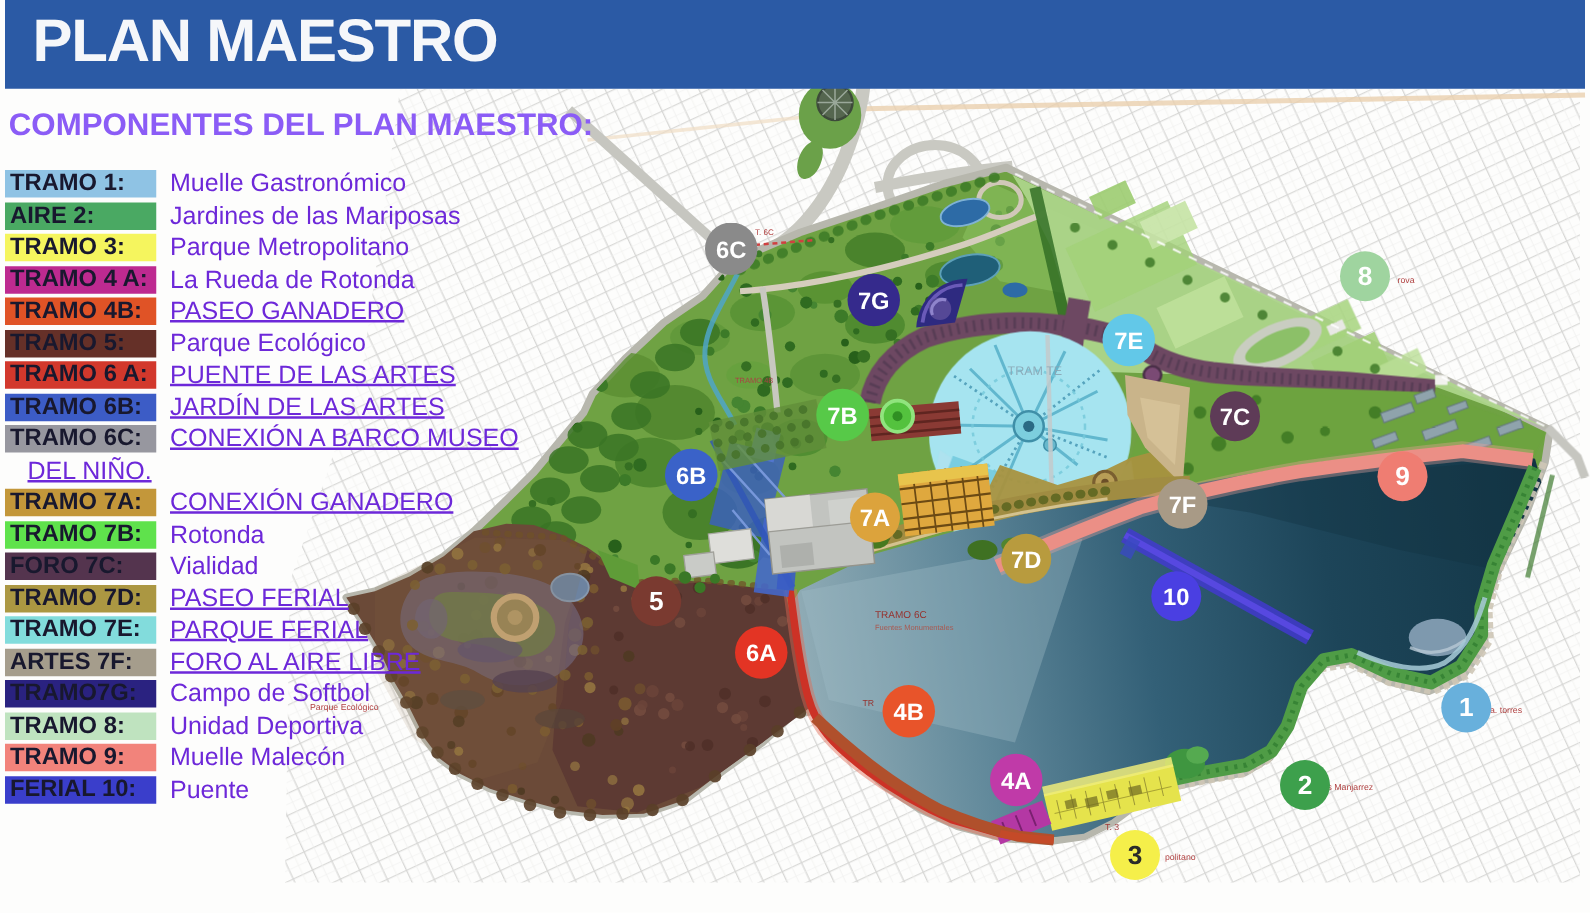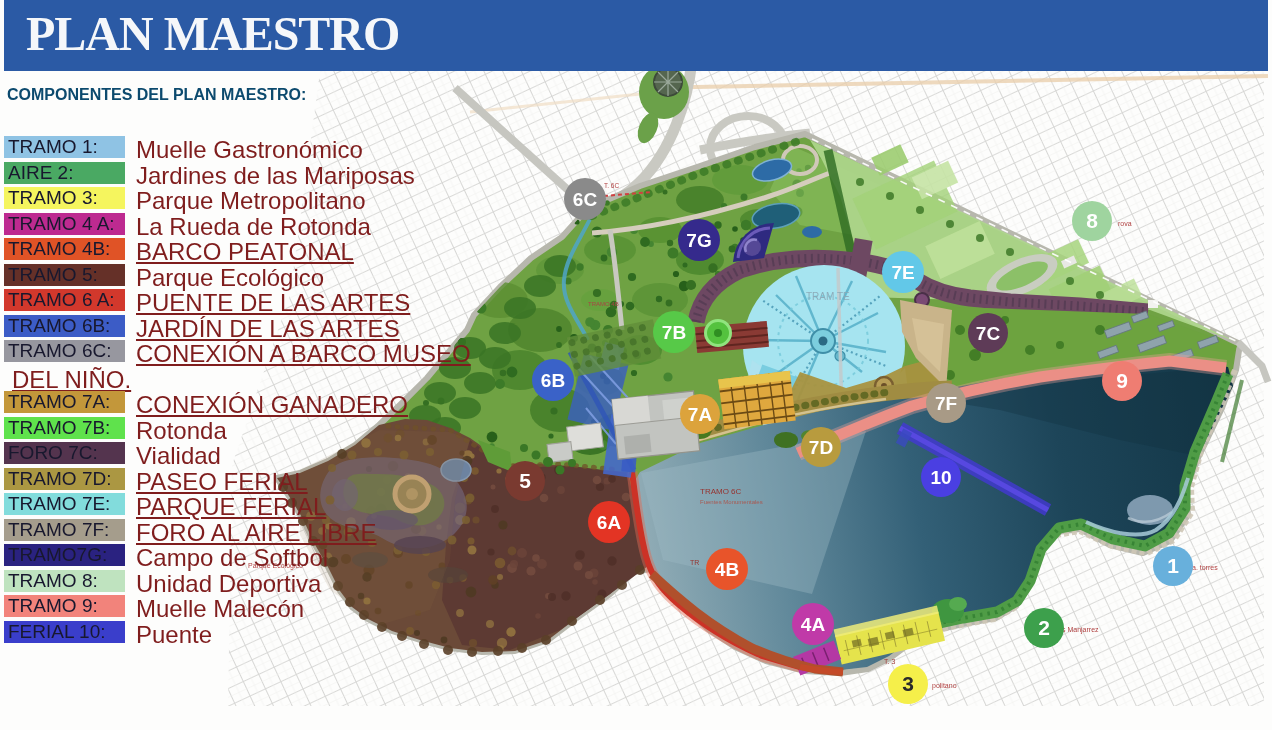--- a/index.html
+++ b/index.html
@@ -5,7 +5,7 @@
 body{width:1272px;height:730px;overflow:hidden;background:#ffffff;font-family:"Liberation Sans",sans-serif;position:relative;}
 .abs{position:absolute;}
 #hdr{left:4px;top:0;width:1264px;height:71px;background:#2b5aa5;}
-#hdr h1{margin:0;padding:6px 0 0 22px;font-size:48px;letter-spacing:-1px;font-weight:bold;color:#f5f7fa;font-family:Liberation Serif, serif;}
+#hdr h1{margin:0;padding:6px 0 0 22px;font-size:48px;letter-spacing:-1px;font-weight:bold;color:#f5f7fa;}
 #comp{left:7px;top:86px;font-size:16px;font-weight:bold;color:#0c4a6e;letter-spacing:0px;}
 .lrow{position:absolute;left:4px;height:22px;}
 .lbox{position:absolute;left:0;top:0;width:121px;height:22px;}

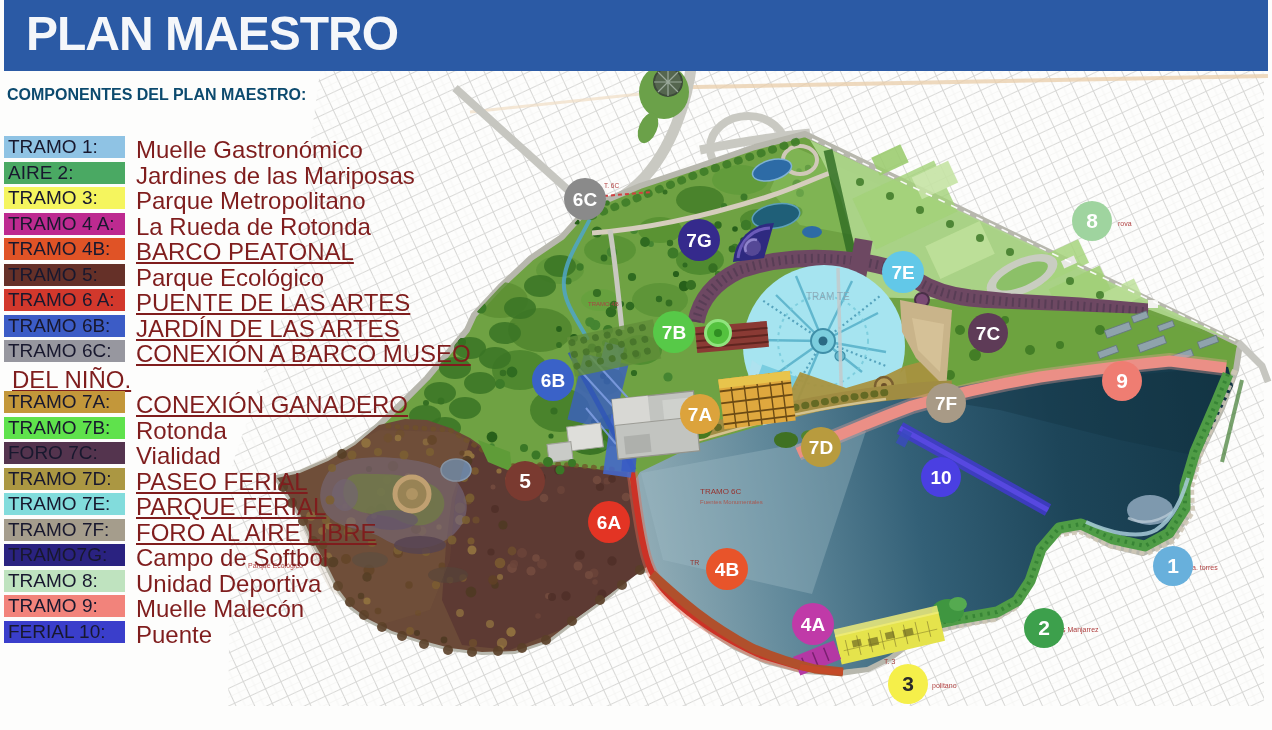--- a/index.html
+++ b/index.html
@@ -6,7 +6,7 @@
 .abs{position:absolute;}
 #hdr{left:4px;top:0;width:1264px;height:71px;background:#2b5aa5;}
 #hdr h1{margin:0;padding:6px 0 0 22px;font-size:48px;letter-spacing:-1px;font-weight:bold;color:#f5f7fa;}
-#comp{left:7px;top:86px;font-size:16px;font-weight:bold;color:#0c4a6e;letter-spacing:0px;}
+#comp{left:7px;top:86px;font-size:25px;font-weight:bold;color:#8b5cf6;letter-spacing:0px;}
 .lrow{position:absolute;left:4px;height:22px;}
 .lbox{position:absolute;left:0;top:0;width:121px;height:22px;}
 .ltxt{position:absolute;left:4px;top:0px;font-size:19px;font-weight:normal;color:#18182e;white-space:nowrap;}

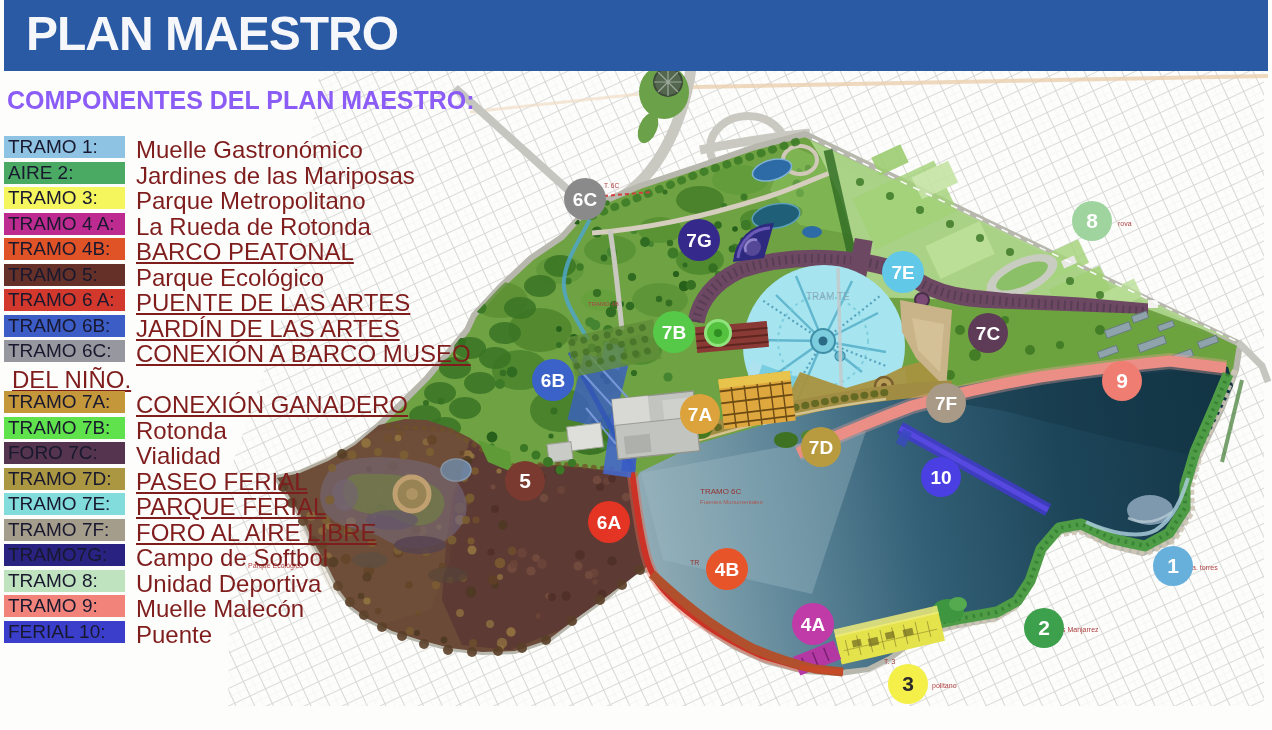--- a/index.html
+++ b/index.html
@@ -9,7 +9,7 @@
 #comp{left:7px;top:86px;font-size:25px;font-weight:bold;color:#8b5cf6;letter-spacing:0px;}
 .lrow{position:absolute;left:4px;height:22px;}
 .lbox{position:absolute;left:0;top:0;width:121px;height:22px;}
-.ltxt{position:absolute;left:4px;top:0px;font-size:19px;font-weight:normal;color:#18182e;white-space:nowrap;}
+.ltxt{position:absolute;left:4px;top:0px;font-size:19px;font-weight:bold;color:#18182e;white-space:nowrap;}
 .ldesc{position:absolute;left:132px;top:0px;font-size:24px;color:#7f1d1d;white-space:nowrap;}
 .lu{text-decoration:underline;}
 </style></head>

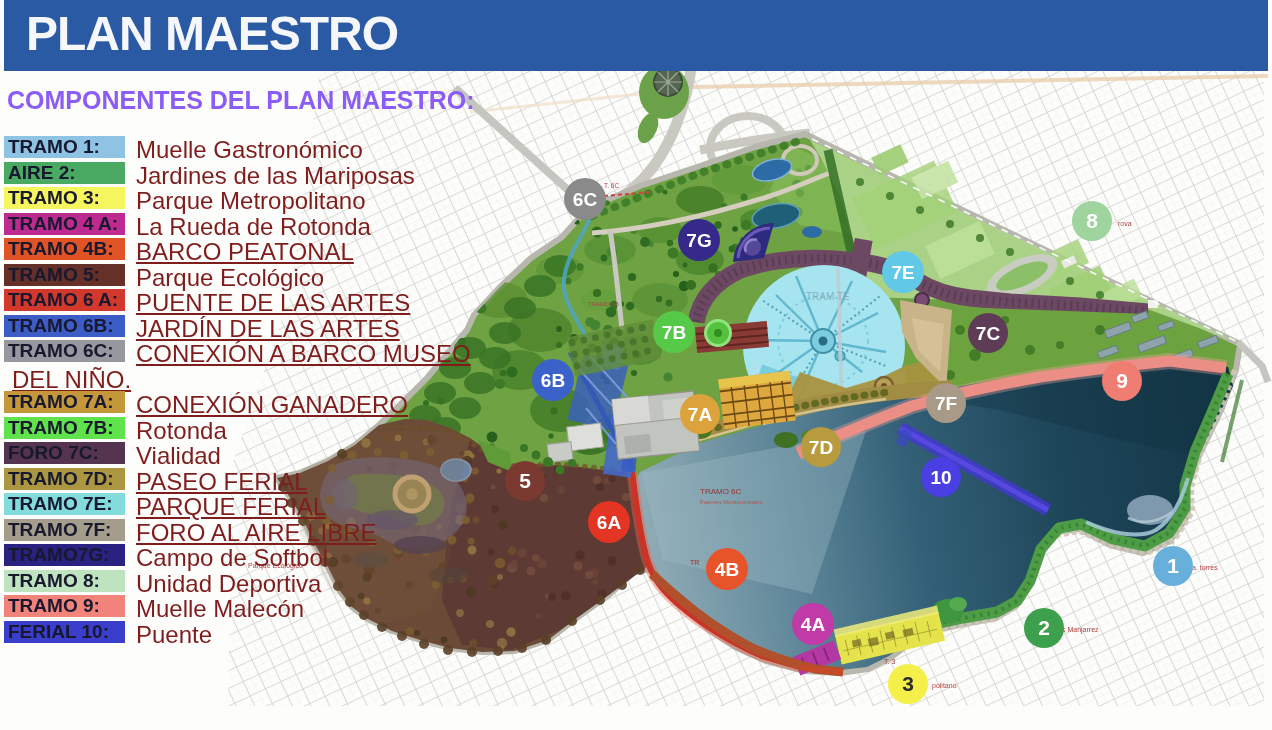--- a/index.html
+++ b/index.html
@@ -10,7 +10,7 @@
 .lrow{position:absolute;left:4px;height:22px;}
 .lbox{position:absolute;left:0;top:0;width:121px;height:22px;}
 .ltxt{position:absolute;left:4px;top:0px;font-size:19px;font-weight:bold;color:#18182e;white-space:nowrap;}
-.ldesc{position:absolute;left:132px;top:0px;font-size:24px;color:#7f1d1d;white-space:nowrap;}
+.ldesc{position:absolute;left:132px;top:0px;font-size:20px;color:#6d28d9;white-space:nowrap;}
 .lu{text-decoration:underline;}
 </style></head>
 <body>

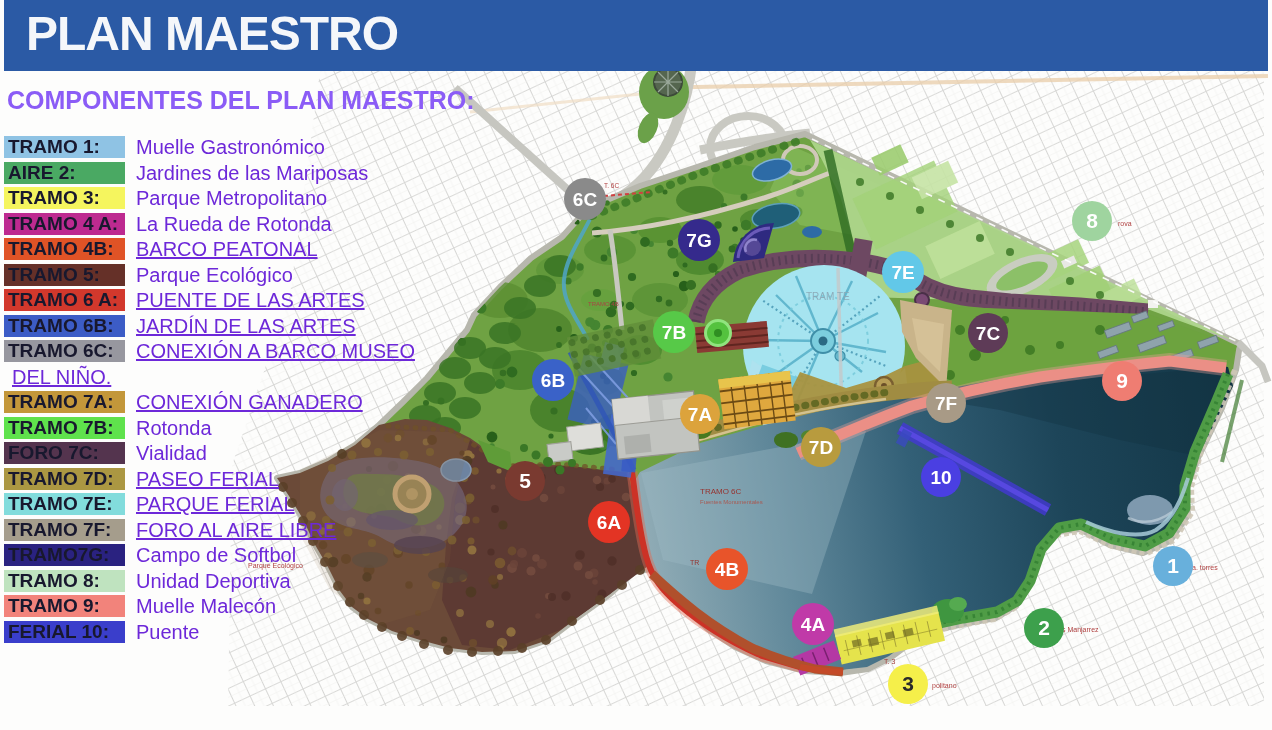--- a/index.html
+++ b/index.html
@@ -764,7 +764,7 @@
 <div class="lrow" style="top:238px">
     <div class="lbox" style="background:#e05326"></div>
     <div class="ltxt">TRAMO 4B:</div>
-    <div class="ldesc lu">BARCO PEATONAL</div>
+    <div class="ldesc lu">PASEO GANADERO</div>
   </div>
 
 <div class="lrow" style="top:263.5px">

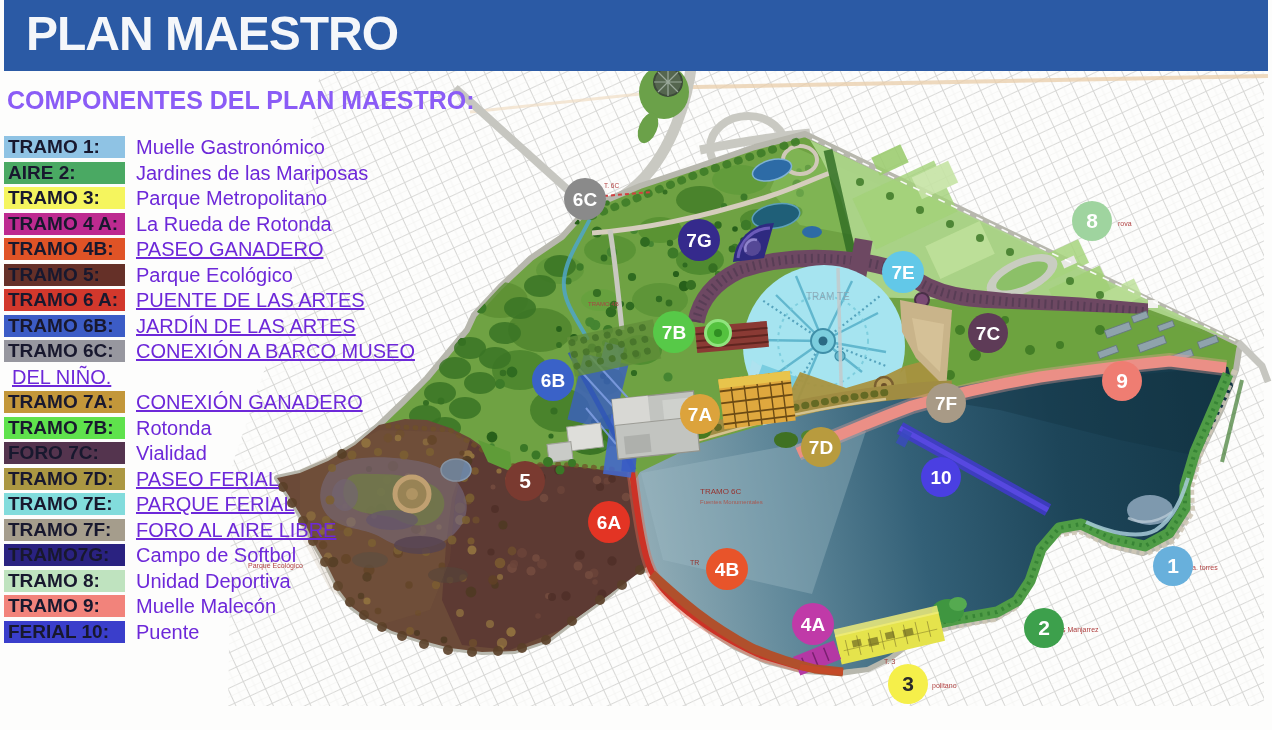--- a/index.html
+++ b/index.html
@@ -792,7 +792,7 @@
   </div>
 
 <div class="lrow" style="top:365.5px">
-    <div class="ldesc lu" style="left:8px">DEL NIÑO.</div>
+    <div class="ldesc lu" style="left:18px">DEL NIÑO.</div>
   </div>
 
 <div class="lrow" style="top:391px">

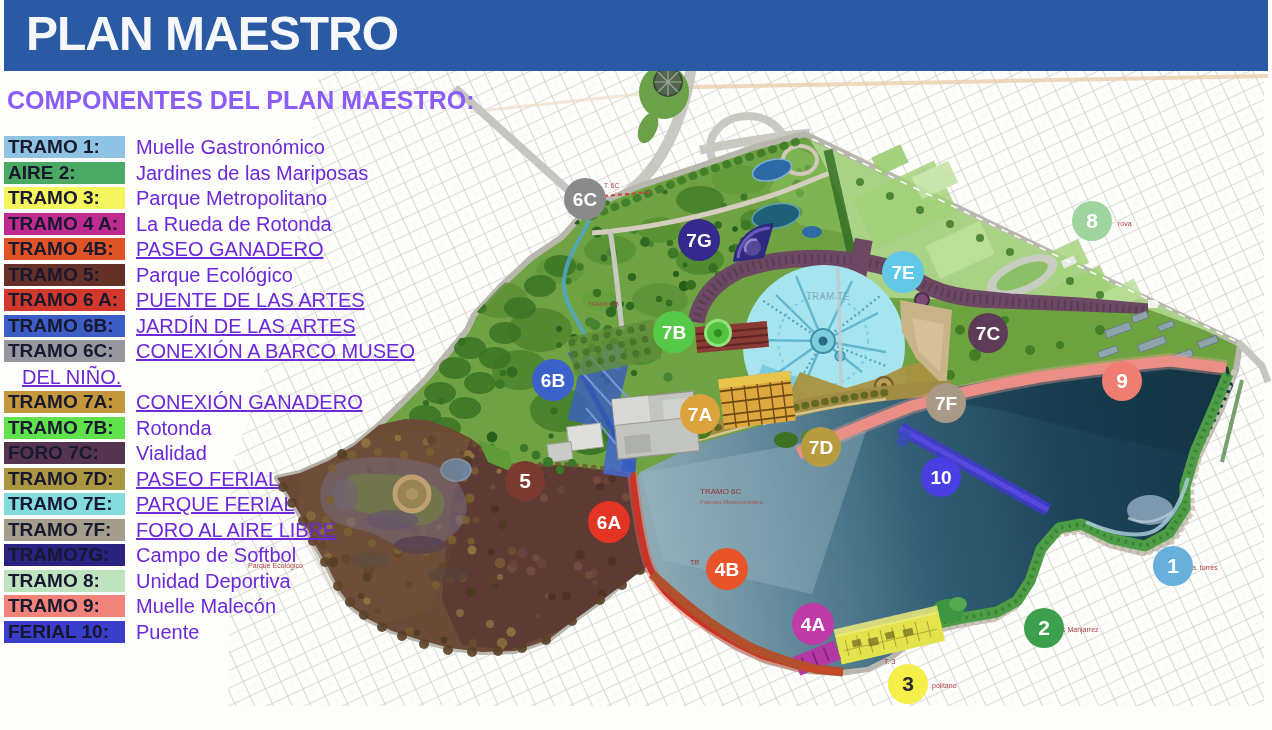--- a/index.html
+++ b/index.html
@@ -827,7 +827,7 @@
 
 <div class="lrow" style="top:518.5px">
     <div class="lbox" style="background:#a59d8c"></div>
-    <div class="ltxt">TRAMO 7F:</div>
+    <div class="ltxt">ARTES 7F:</div>
     <div class="ldesc lu">FORO AL AIRE LIBRE</div>
   </div>
 

